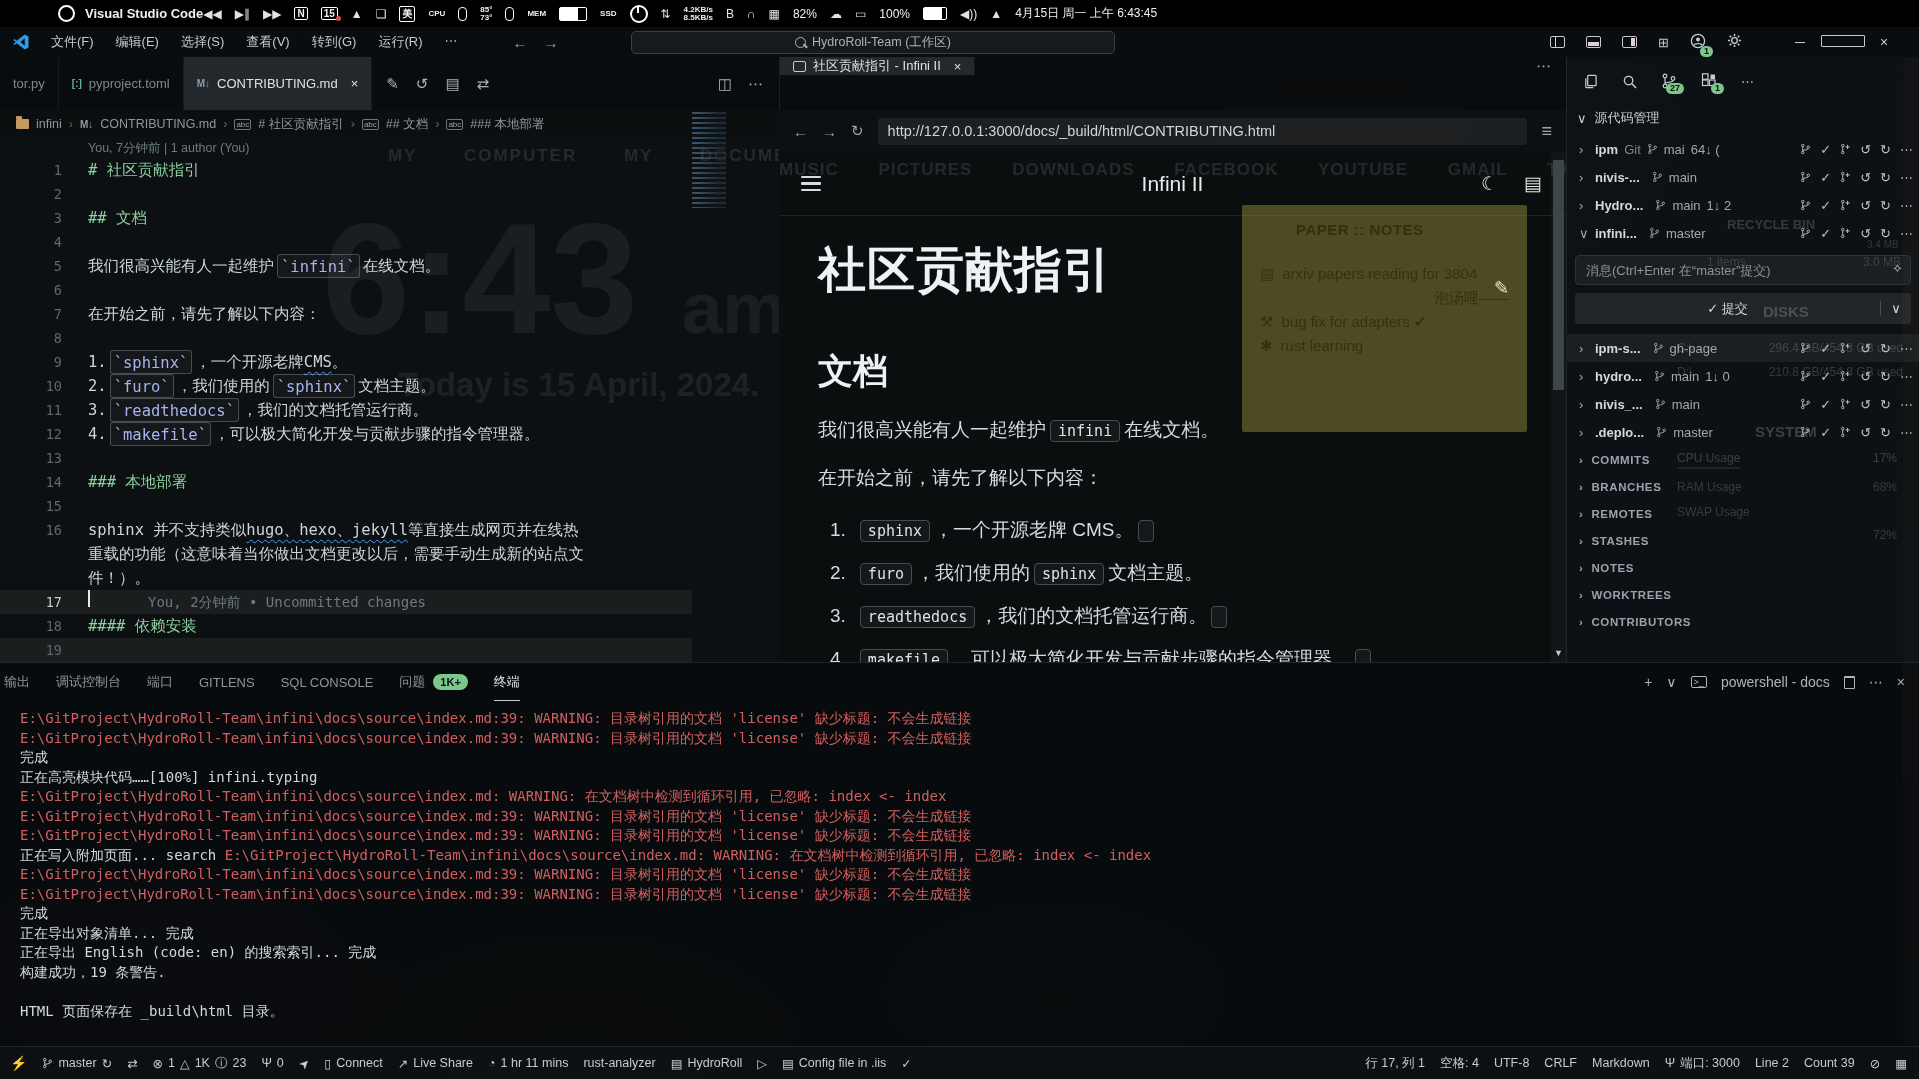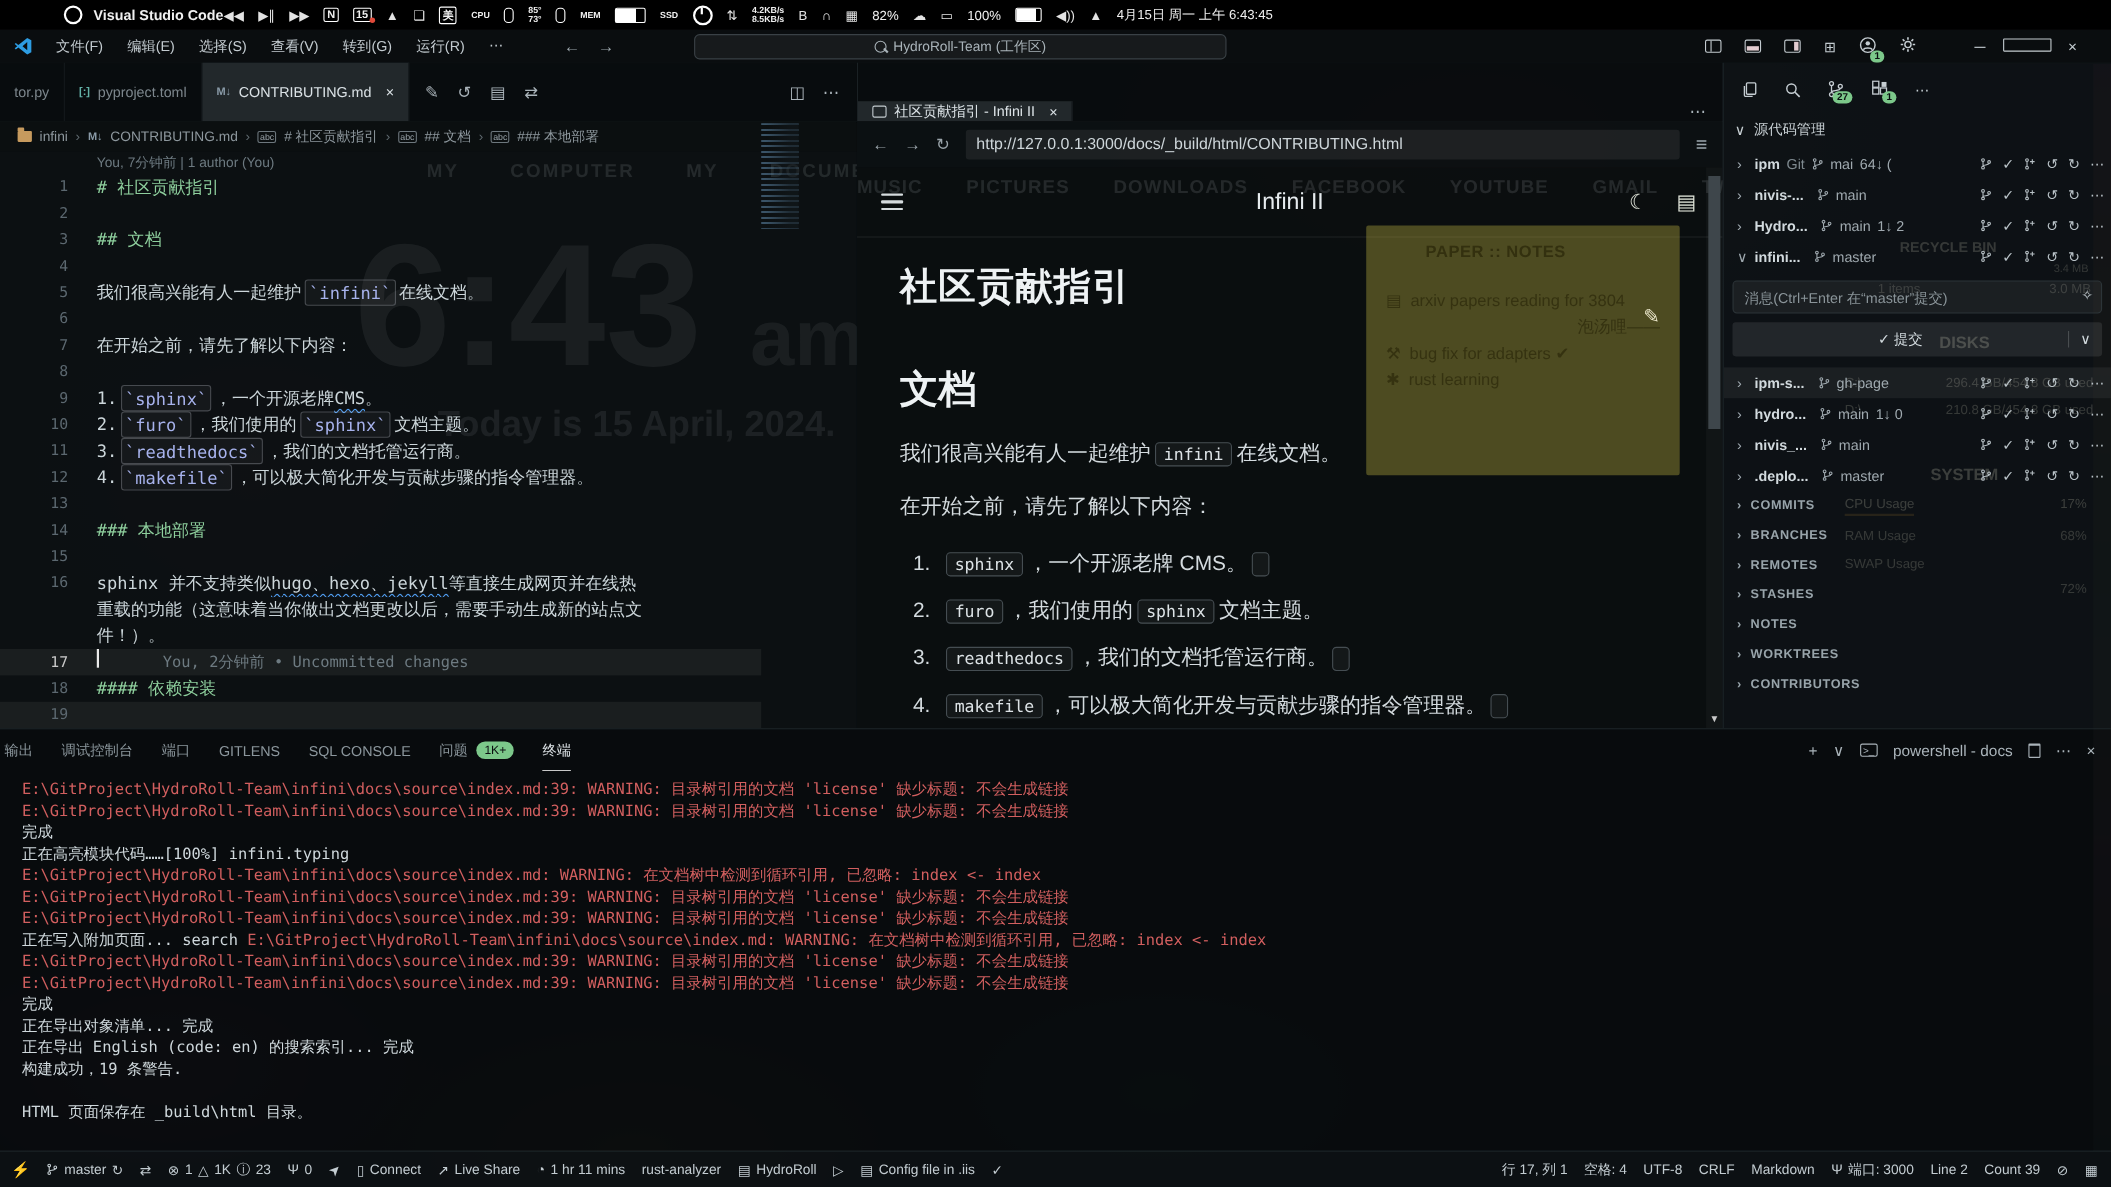--- a/index.html
+++ b/index.html
@@ -93,7 +93,7 @@
   .bl-date{top:228px;left:398px;font-size:33px;font-weight:bold;opacity:.085;}
   
   .tabs-right{position:absolute;left:779px;top:57px;width:787px;height:53px;background:rgba(9,12,14,.92);
-    display:flex;align-items:flex-end;font-size:13px;border-bottom:1px solid #1a2124;border-left:1px solid #1a2124;}
+    display:flex;align-items:flex-start;font-size:13px;border-bottom:1px solid #1a2124;border-left:1px solid #1a2124;}
   .urlbar{position:absolute;left:779px;top:110px;width:787px;height:42px;background:rgba(12,16,18,.92);
     display:flex;align-items:center;gap:14px;padding:0 14px;box-sizing:border-box;color:#9aa4aa;font-size:15px;}
   .urlpill{flex:1;height:27px;background:rgba(255,255,255,.07);border-radius:3px;display:flex;align-items:center;

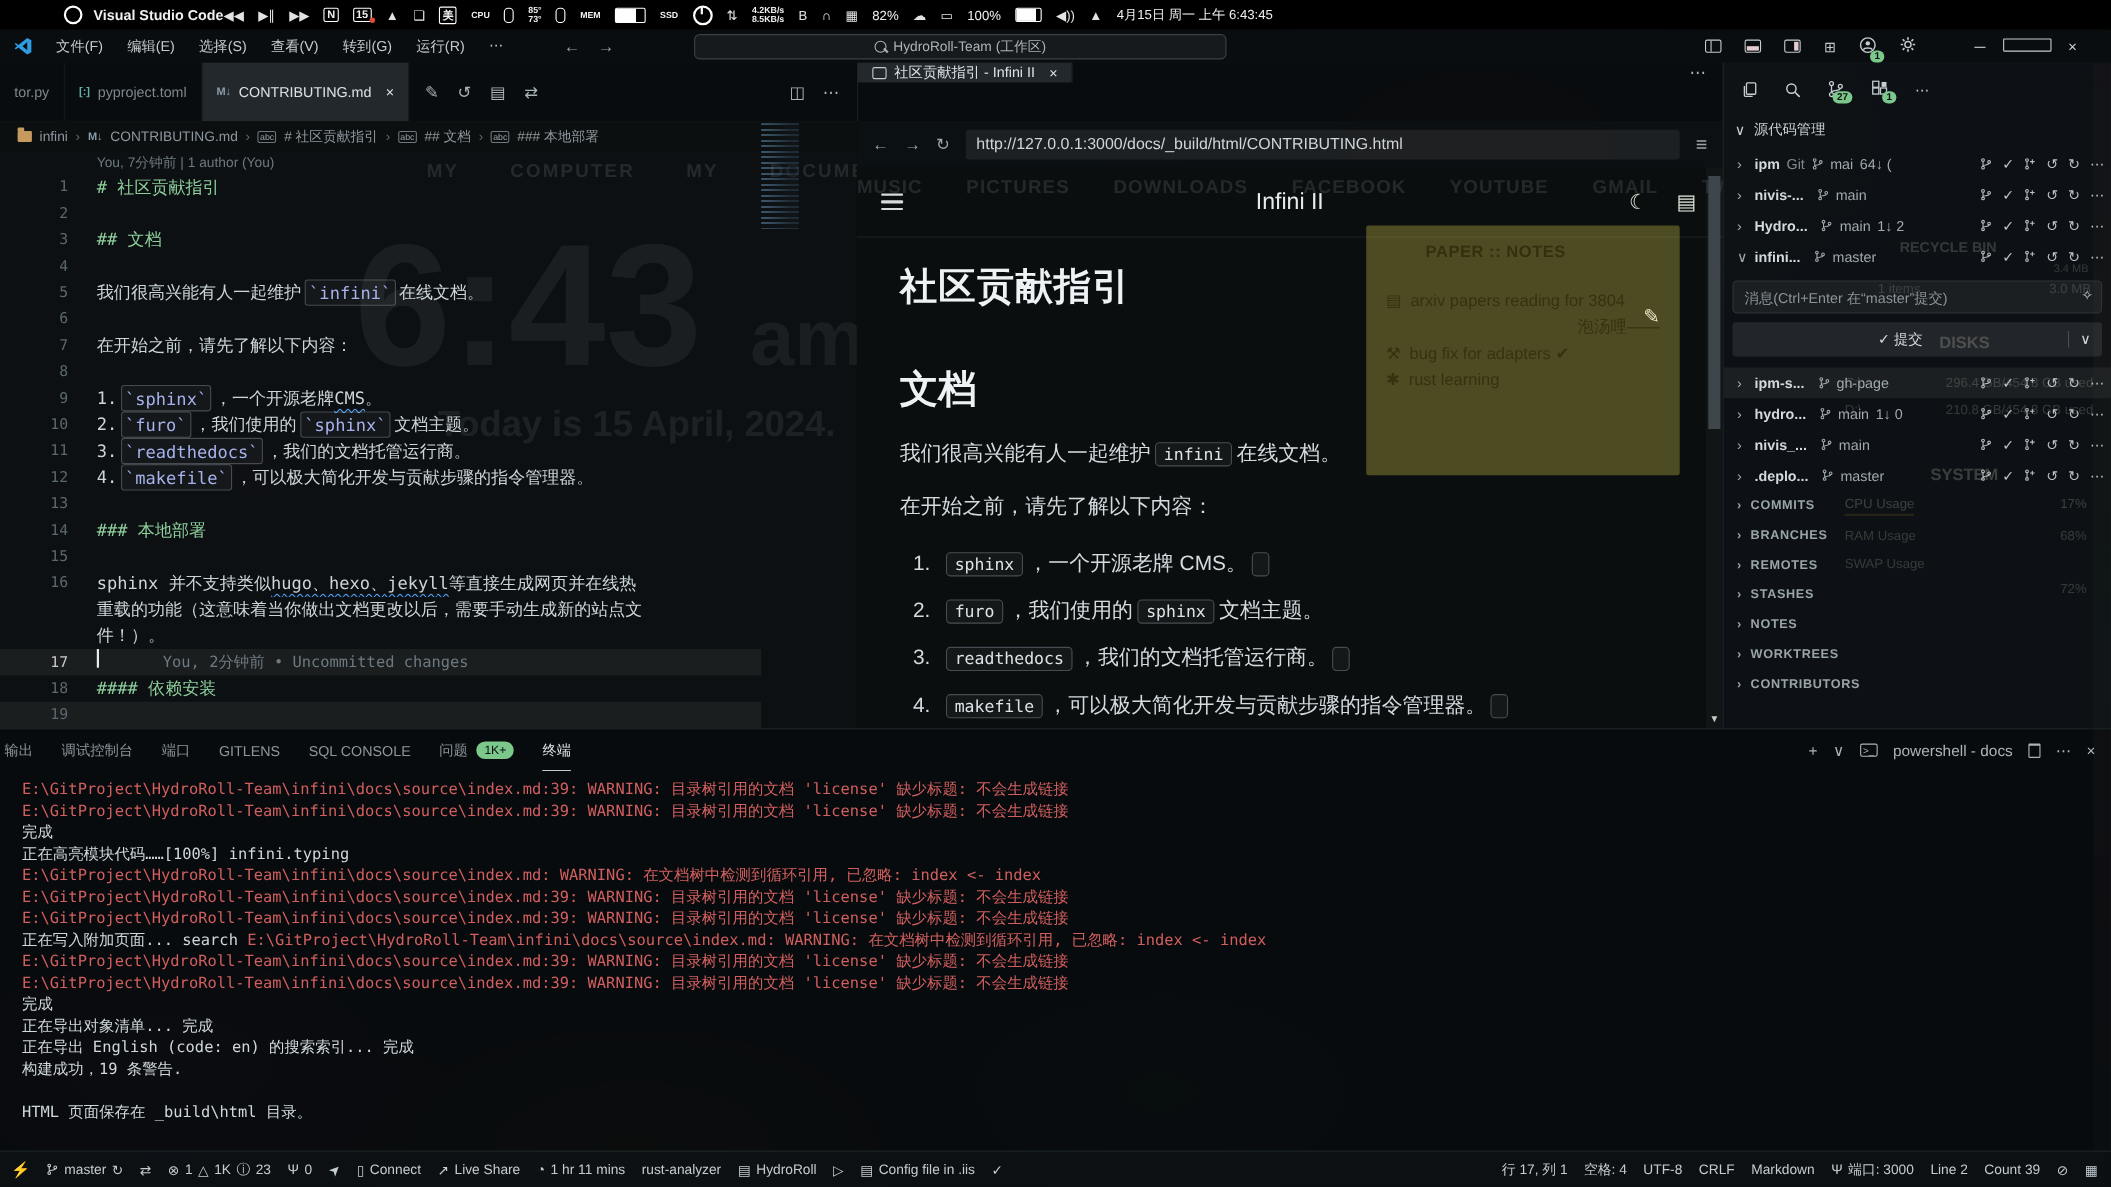--- a/index.html
+++ b/index.html
@@ -108,7 +108,7 @@
   .brand{position:absolute;left:0;right:0;text-align:center;font-size:21px;color:#e6ebee;}
   .furo-icons{margin-left:auto;display:flex;gap:26px;padding-right:24px;font-size:19px;color:#dfe3d8;z-index:2;}
   .content{position:relative;padding:0 0 0 39px;z-index:2;}
-  .content h1{margin:22px 0 0 0;font-size:34px;color:#eef2f4;letter-spacing:1px;}
+  .content h1{margin:22px 0 0 0;font-size:48px;color:#eef2f4;letter-spacing:1px;}
   .content h2{margin:46px 0 0 0;font-size:35px;color:#eef2f4;}
   .content p{margin:22px 0 0 0;font-size:19px;color:#d4dbdf;}
   .chip{font-family:"DejaVu Sans Mono",monospace;font-size:15px;border:1px solid #454d52;border-radius:4px;

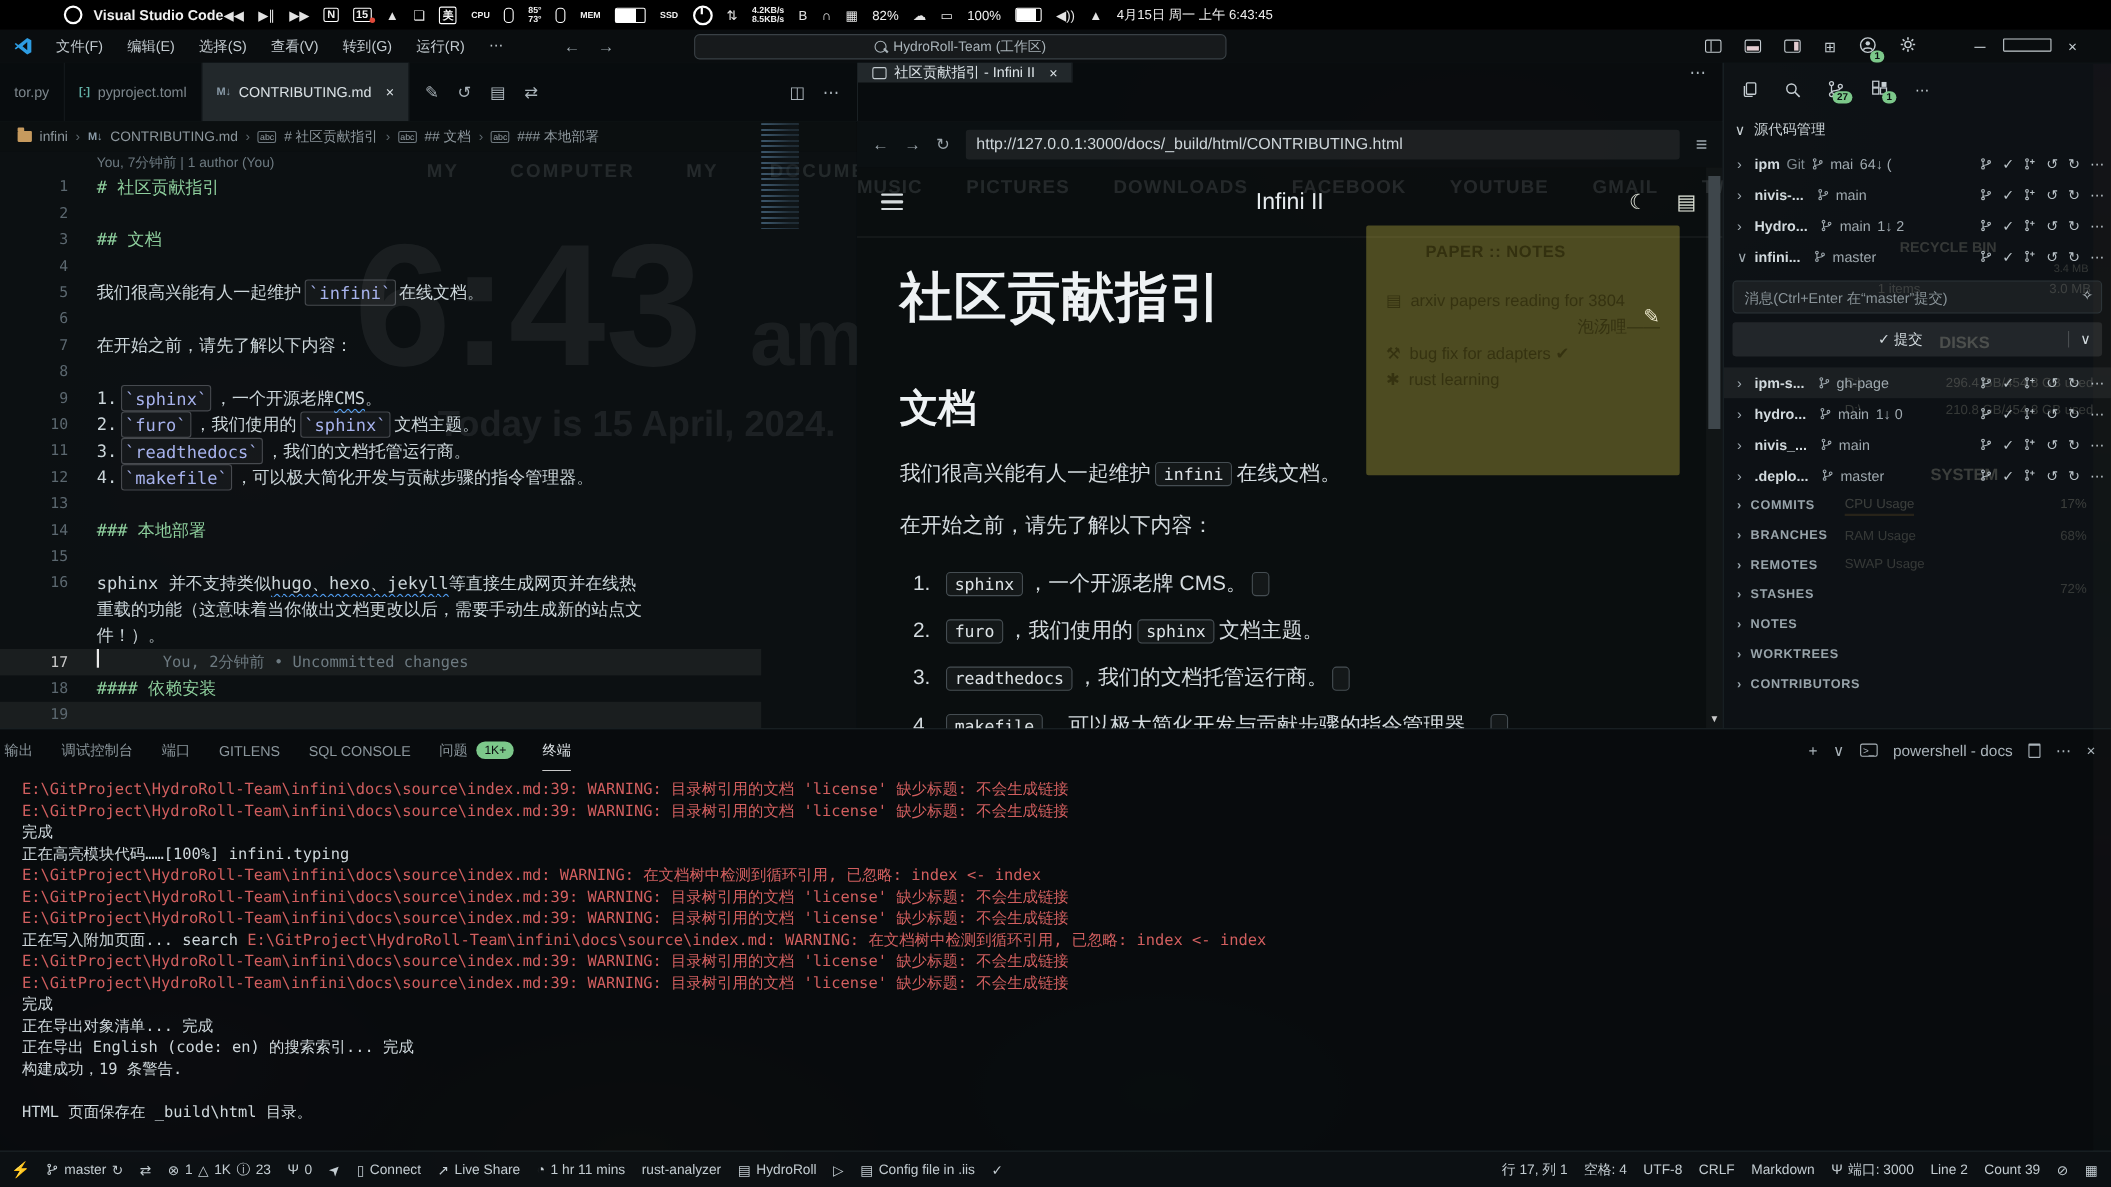--- a/index.html
+++ b/index.html
@@ -156,7 +156,7 @@
   .phead{display:flex;align-items:center;height:38px;padding:0 14px 0 4px;gap:12px;font-size:13px;color:#8b969c;}
   .ptab{display:flex;align-items:center;gap:8px;height:100%;}
   .ptab.active{color:#e0e6e9;box-shadow:inset 0 -1px 0 #c8c8c8;}
-  .pbadge{background:#7cc88a;color:#0b0f11;font-weight:normal;border-radius:9px;padding:0 7px;font-size:11px;line-height:16px;}
+  .pbadge{background:#7cc88a;color:#0b0f11;font-weight:bold;border-radius:9px;padding:0 7px;font-size:11px;line-height:16px;}
   .pbadge:empty{display:none;}
   .pright{margin-left:auto;display:flex;align-items:center;gap:14px;color:#aab4ba;font-size:14px;}
   .psico{border:1px solid #aab4ba;border-radius:2px;font-size:9px;padding:0 2px;}

